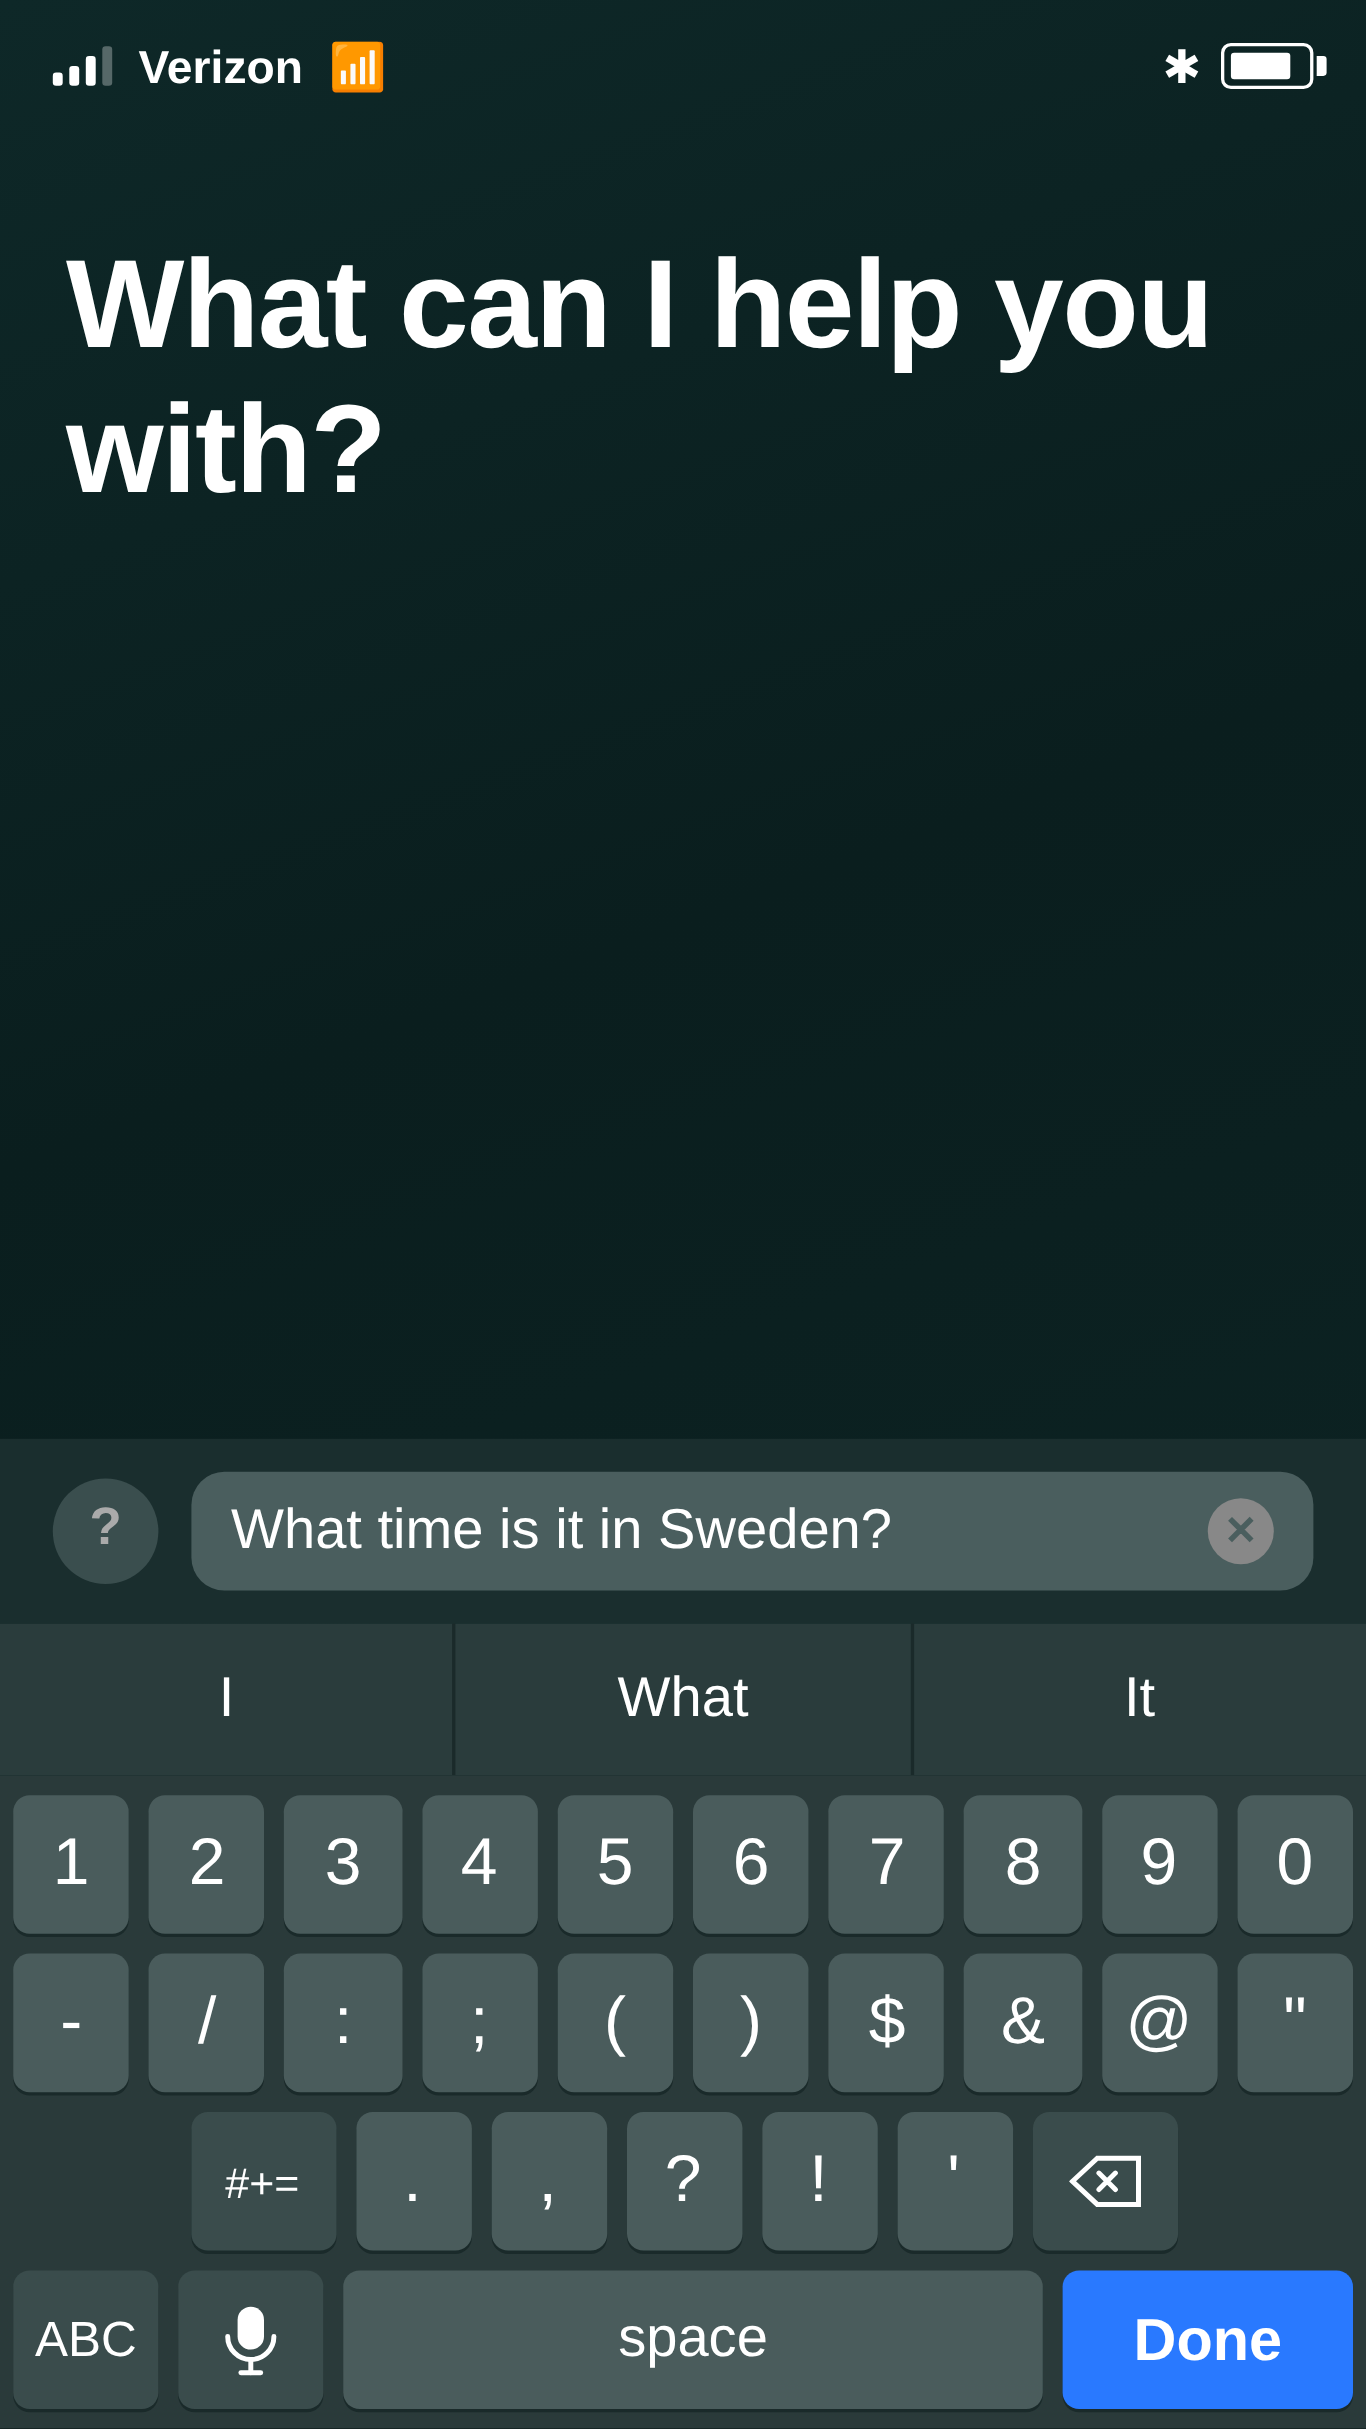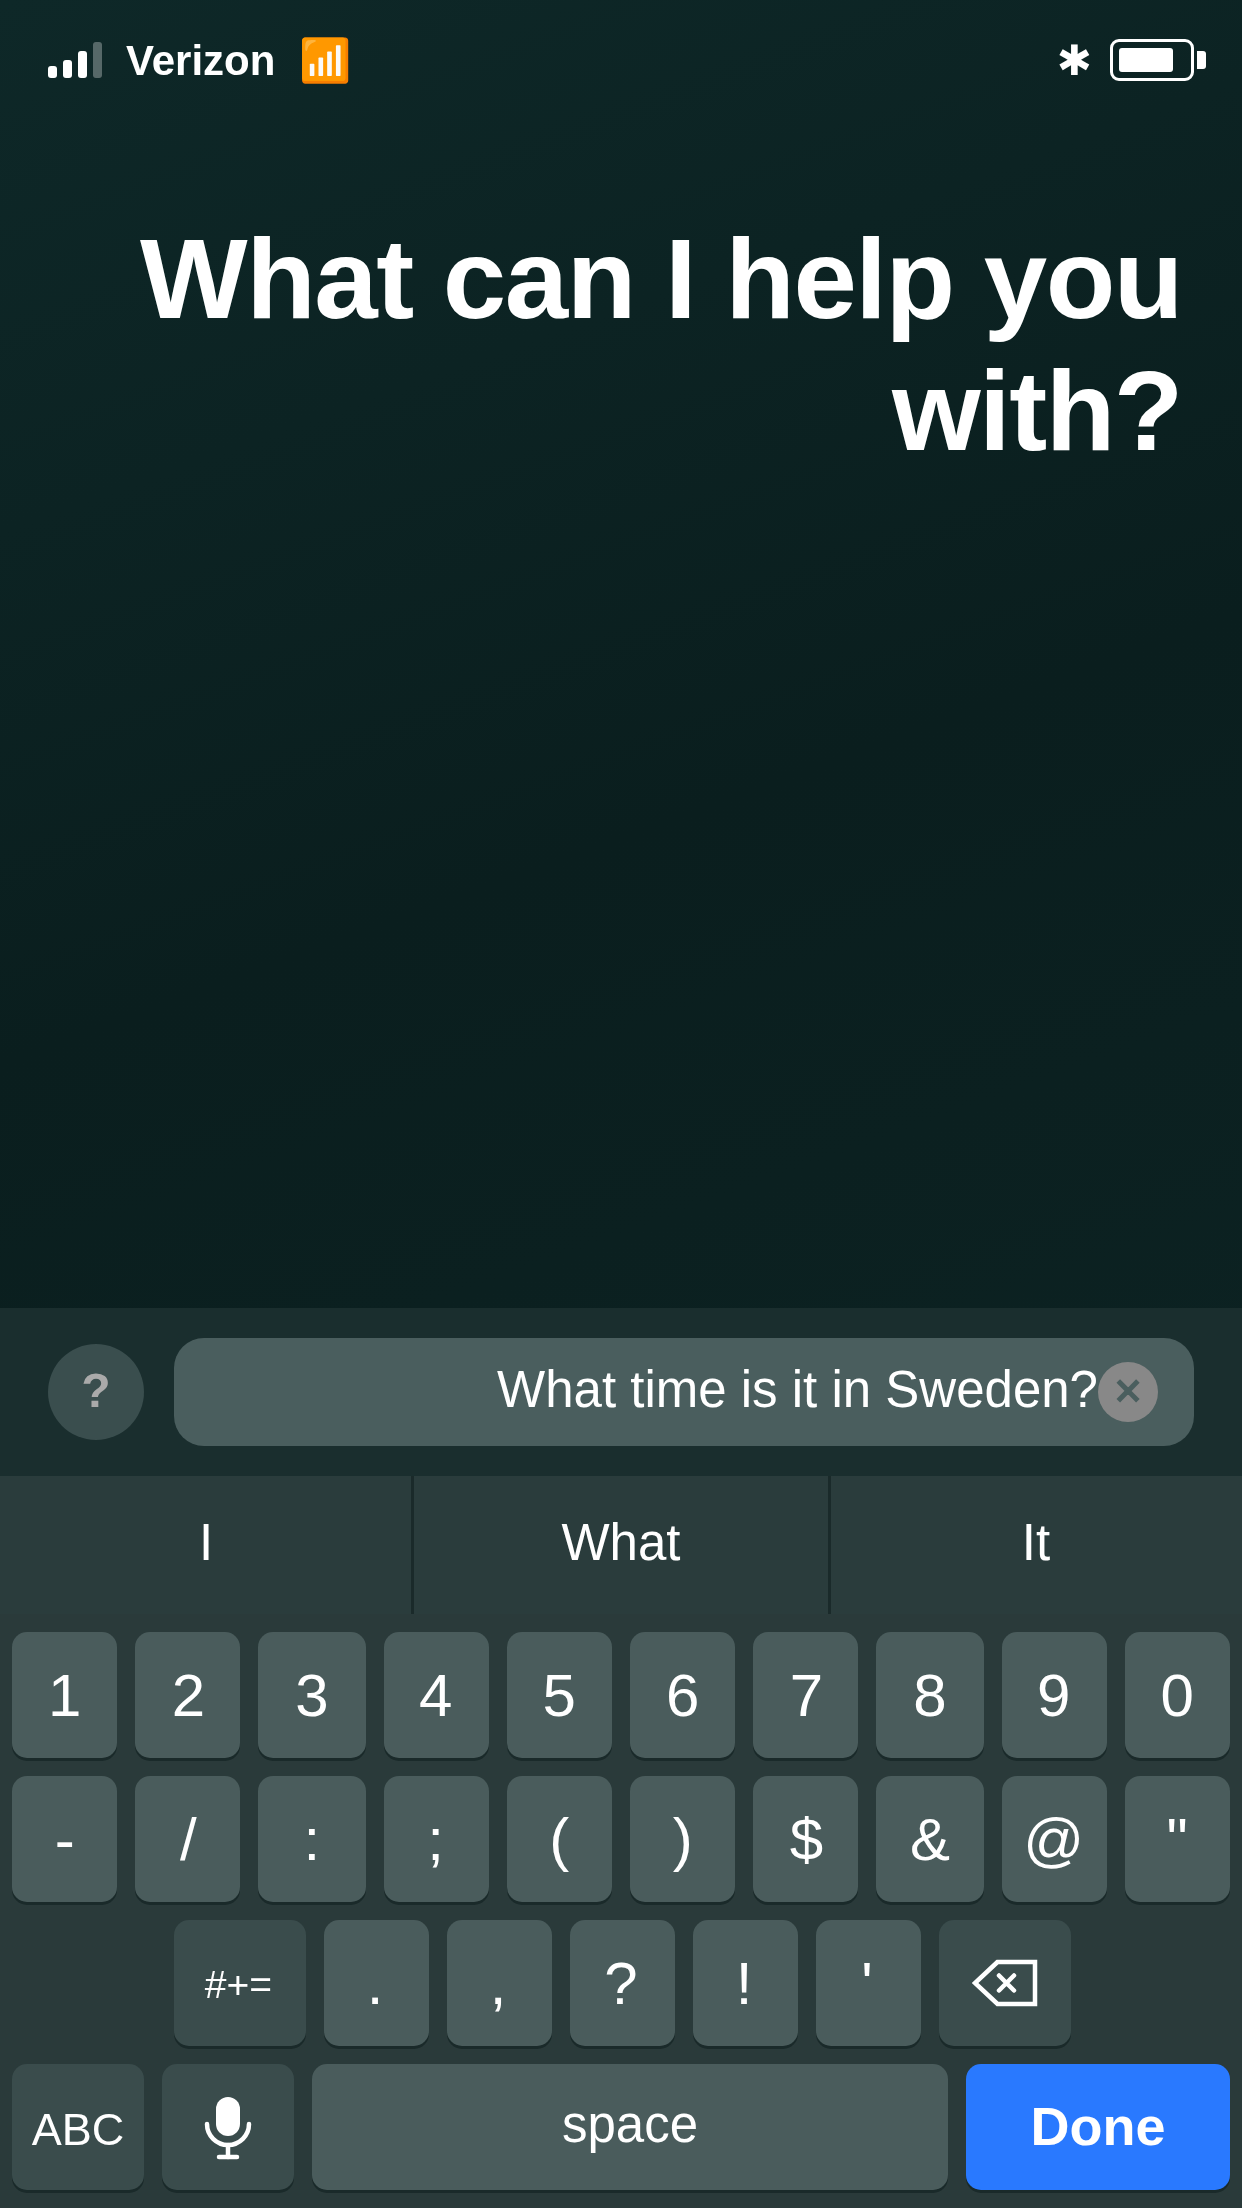--- a/index.html
+++ b/index.html
@@ -355,7 +355,7 @@
 </head>
 <body>
 
-<div class="scale-wrapper" style="height: 2208px; text-align: right;">
+<div class="scale-wrapper" style="height: 2208px;">
   <div class="phone-container" style="transform: scale(3); transform-origin: center top;">
 
     <div class="status-bar">

